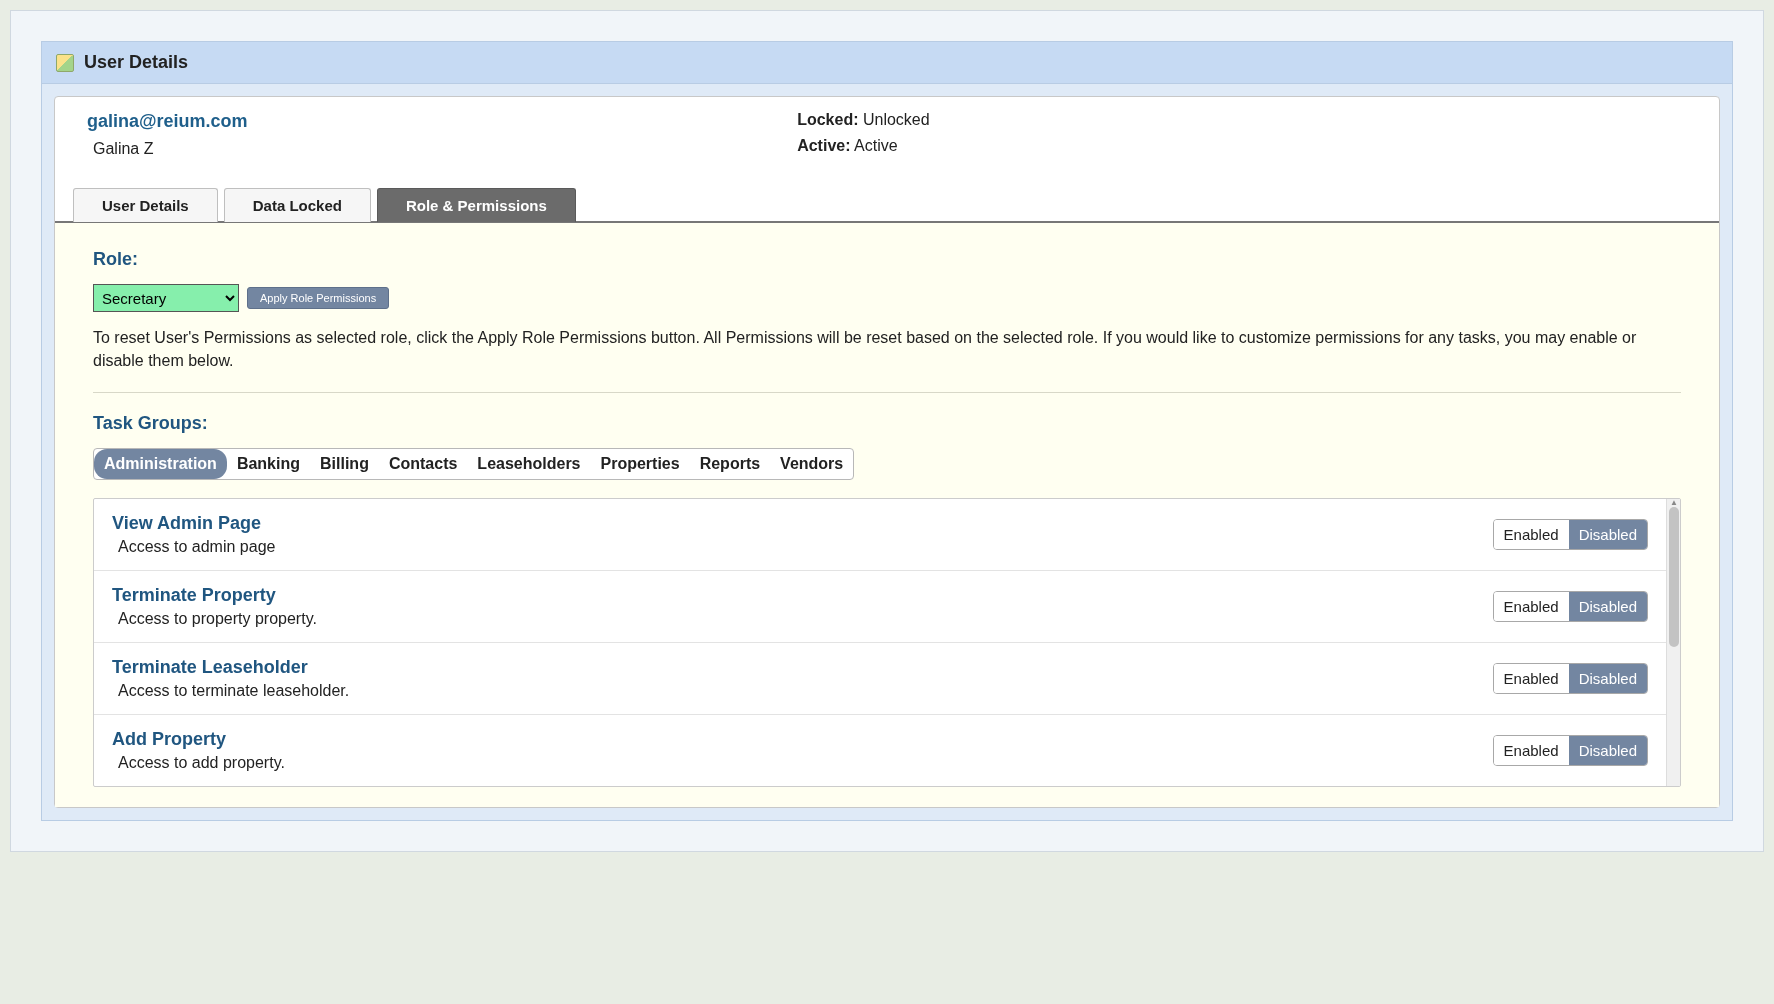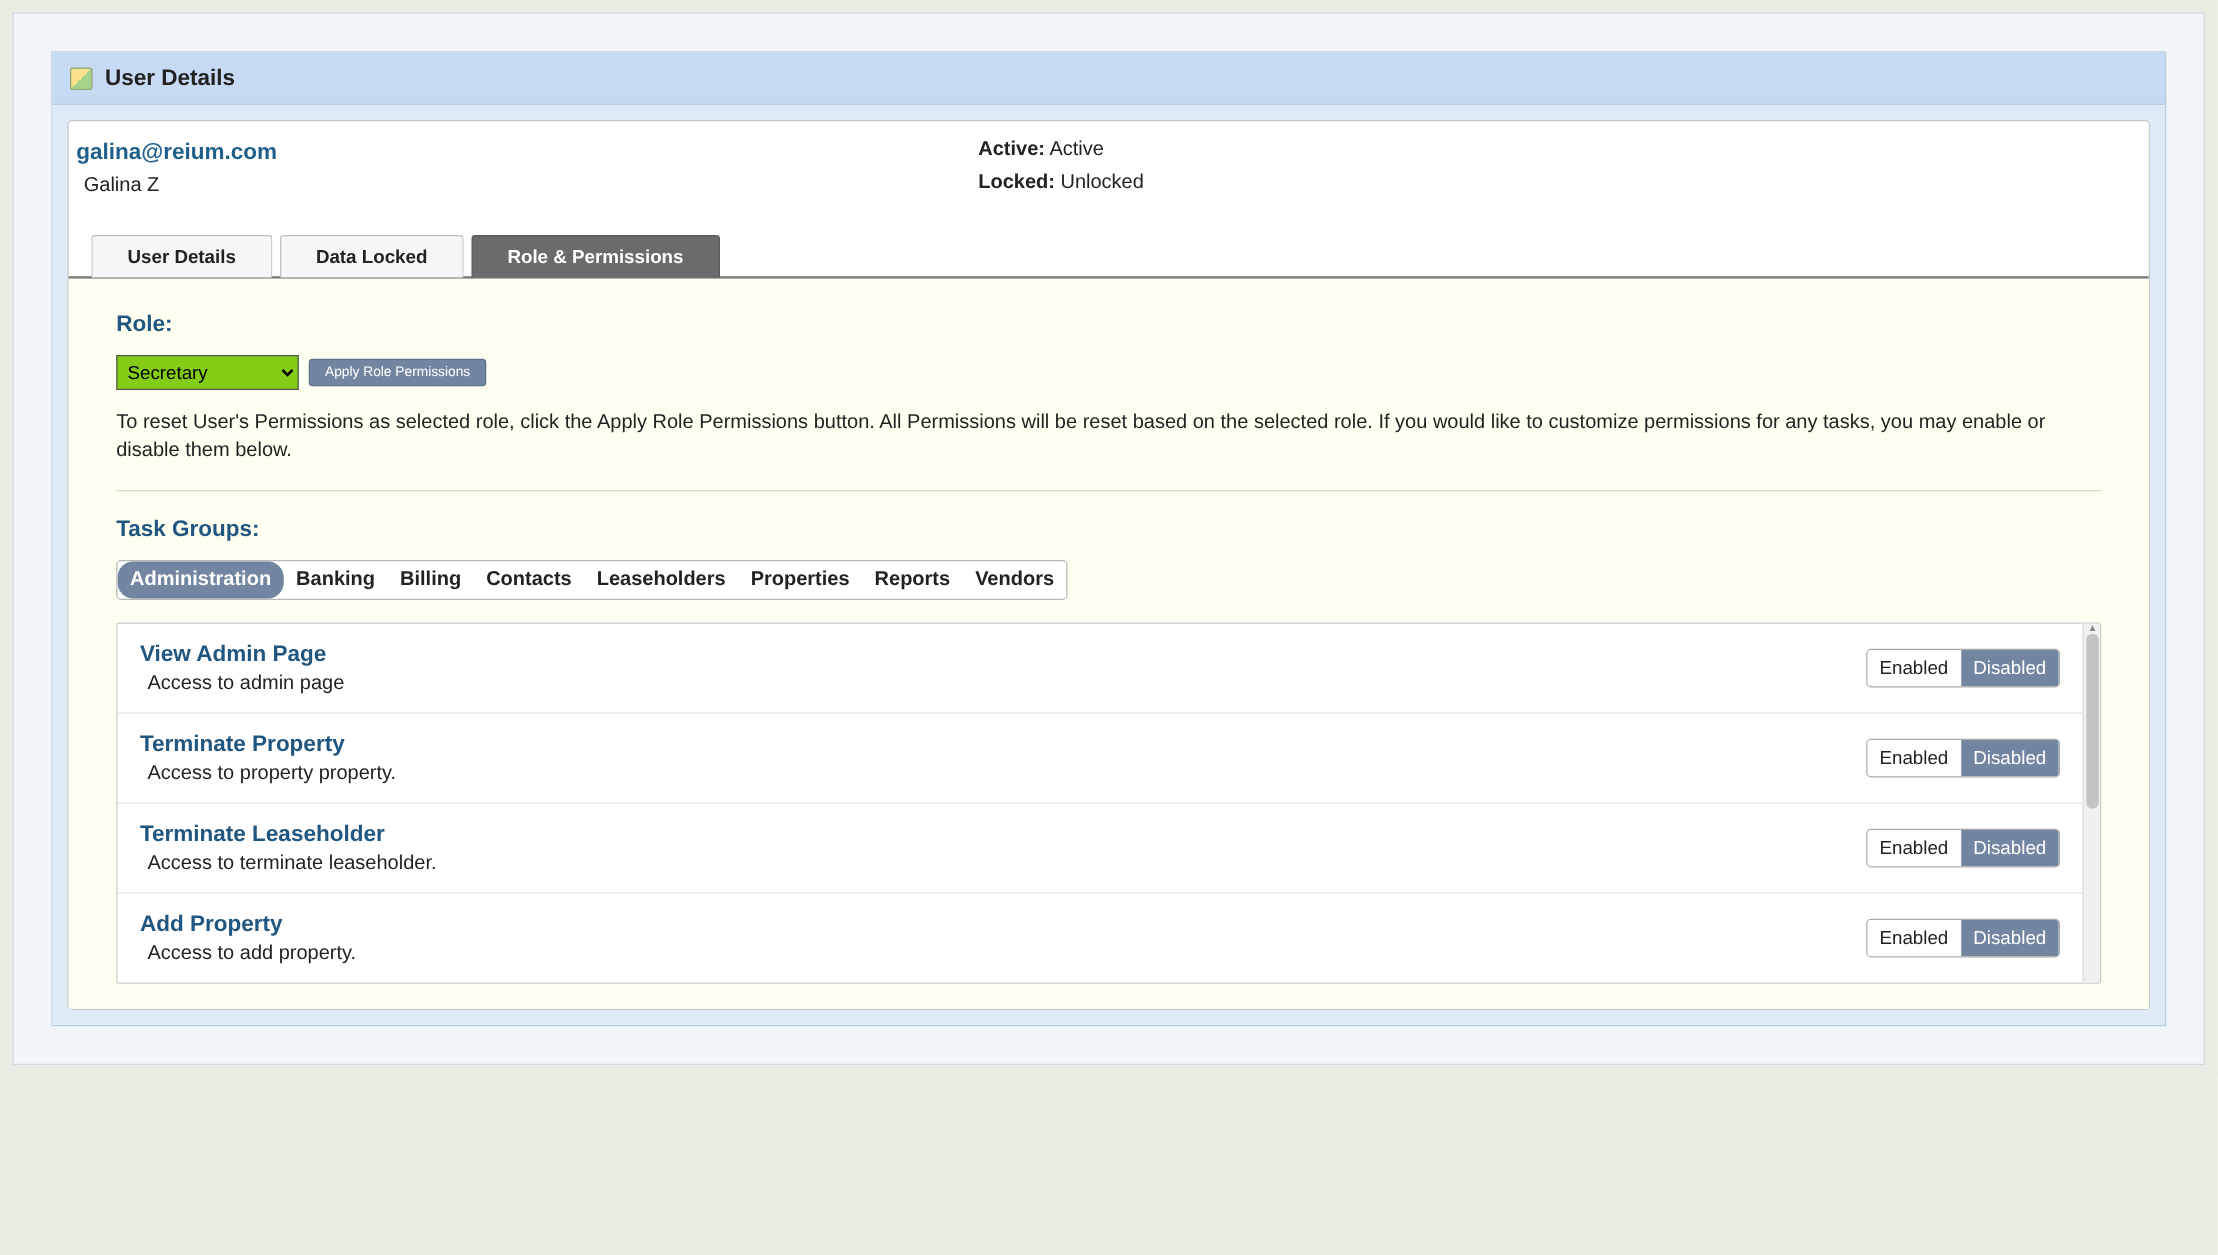--- a/index.html
+++ b/index.html
@@ -53,7 +53,7 @@
     padding: 0;
   }
   .user-info {
-    padding: 14px 18px 10px 6px;
+    padding: 14px 18px 10px 32px;
     display: flex;
   }
   .user-left {

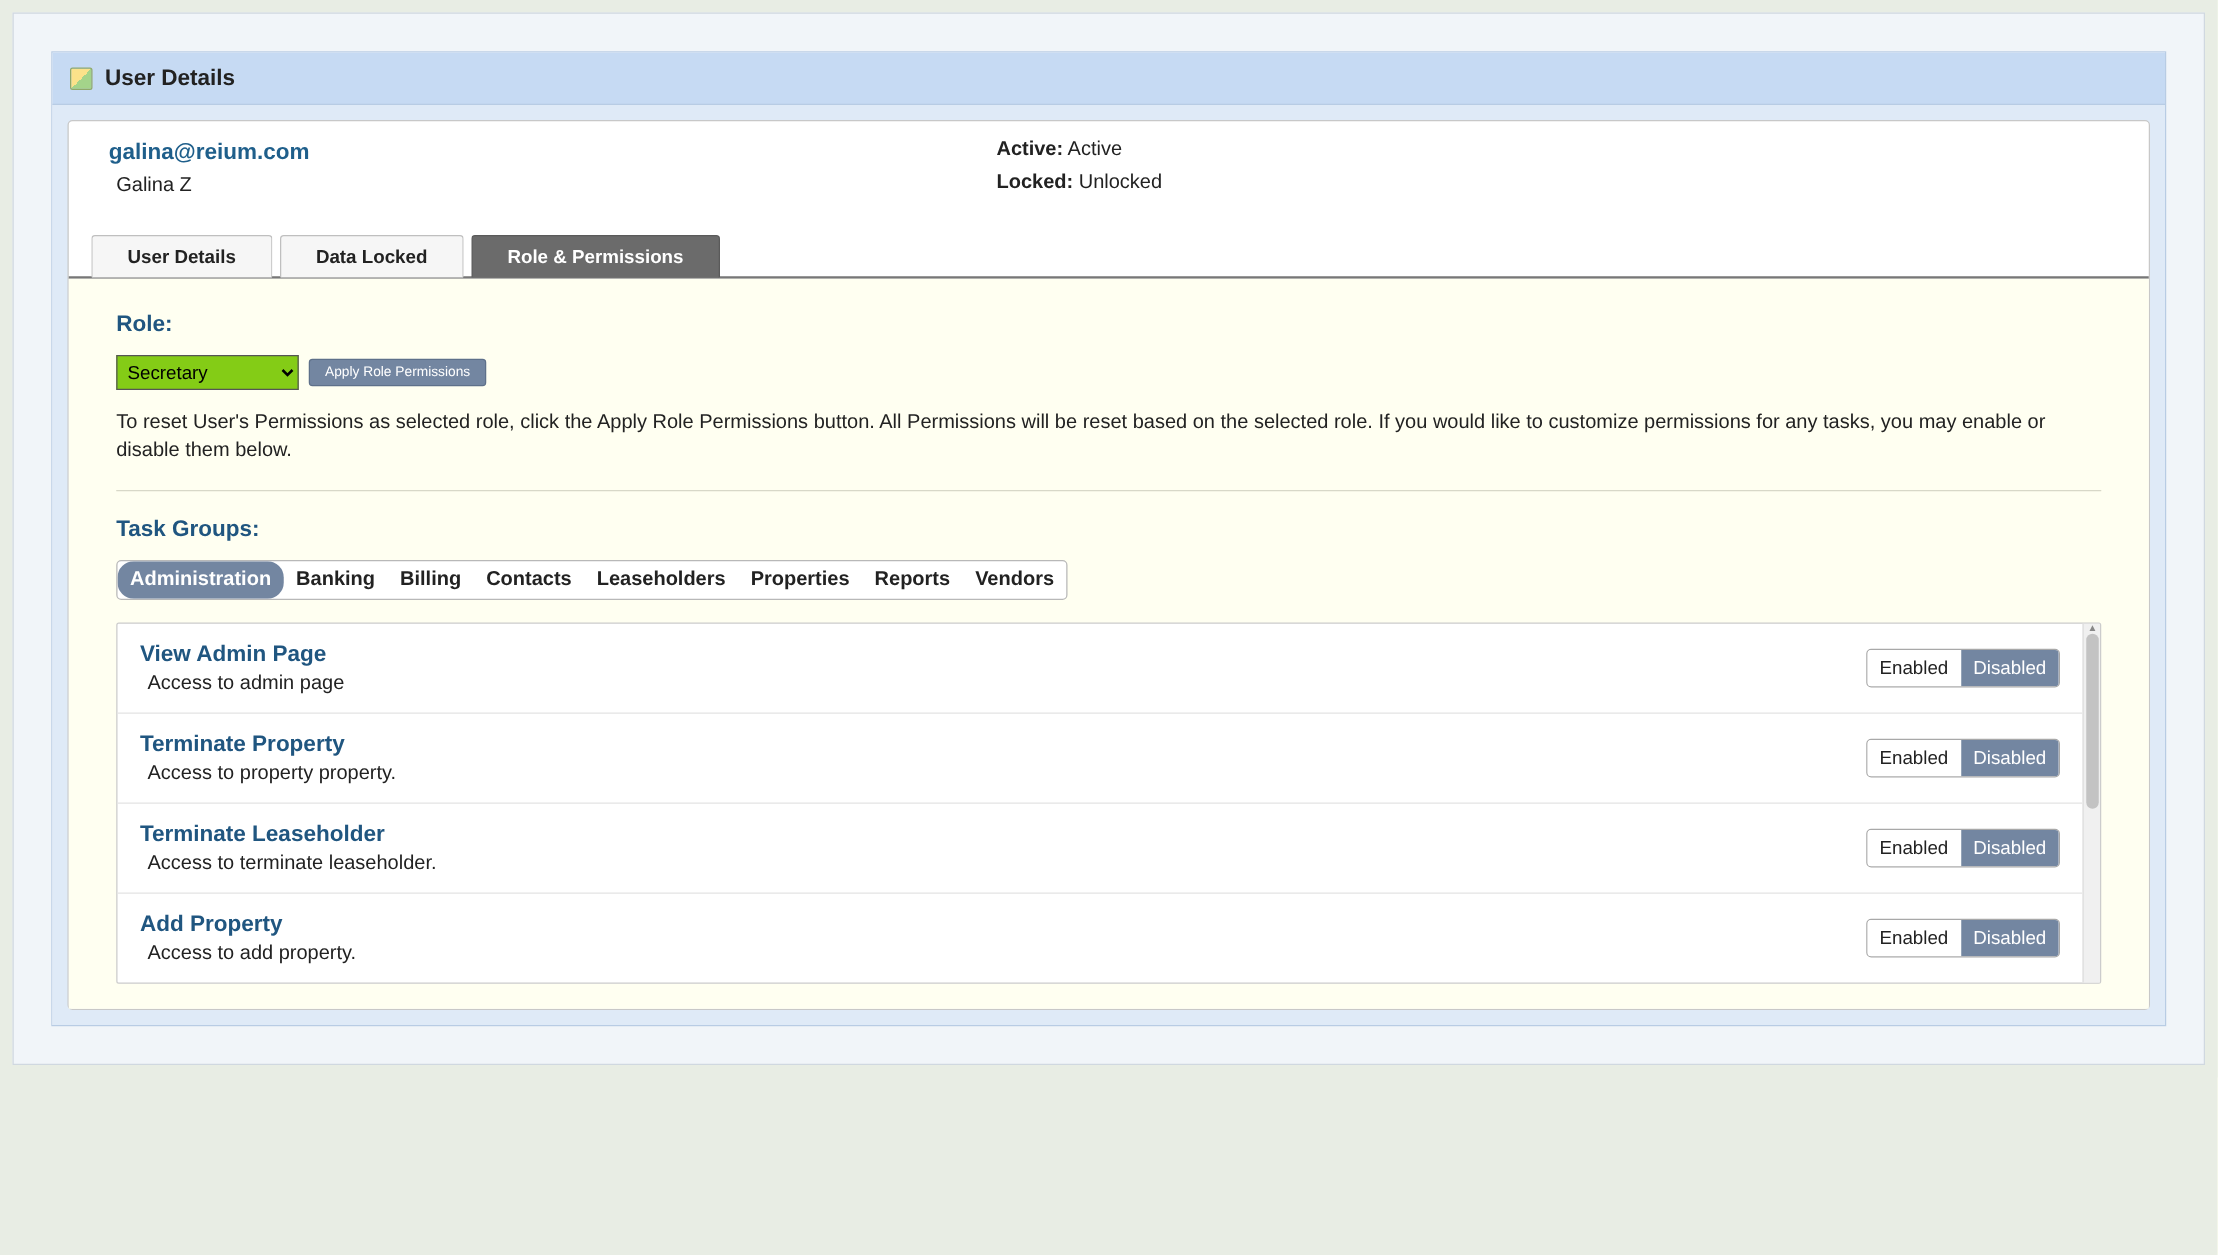--- a/index.html
+++ b/index.html
@@ -266,12 +266,12 @@
           </div>
           <div class="user-right">
             <div class="status-row">
+              <span class="label">Locked:</span>
+              <span>Unlocked</span>
+            </div>
+            <div class="status-row">
               <span class="label">Active:</span>
               <span>Active</span>
-            </div>
-            <div class="status-row">
-              <span class="label">Locked:</span>
-              <span>Unlocked</span>
             </div>
           </div>
         </div>

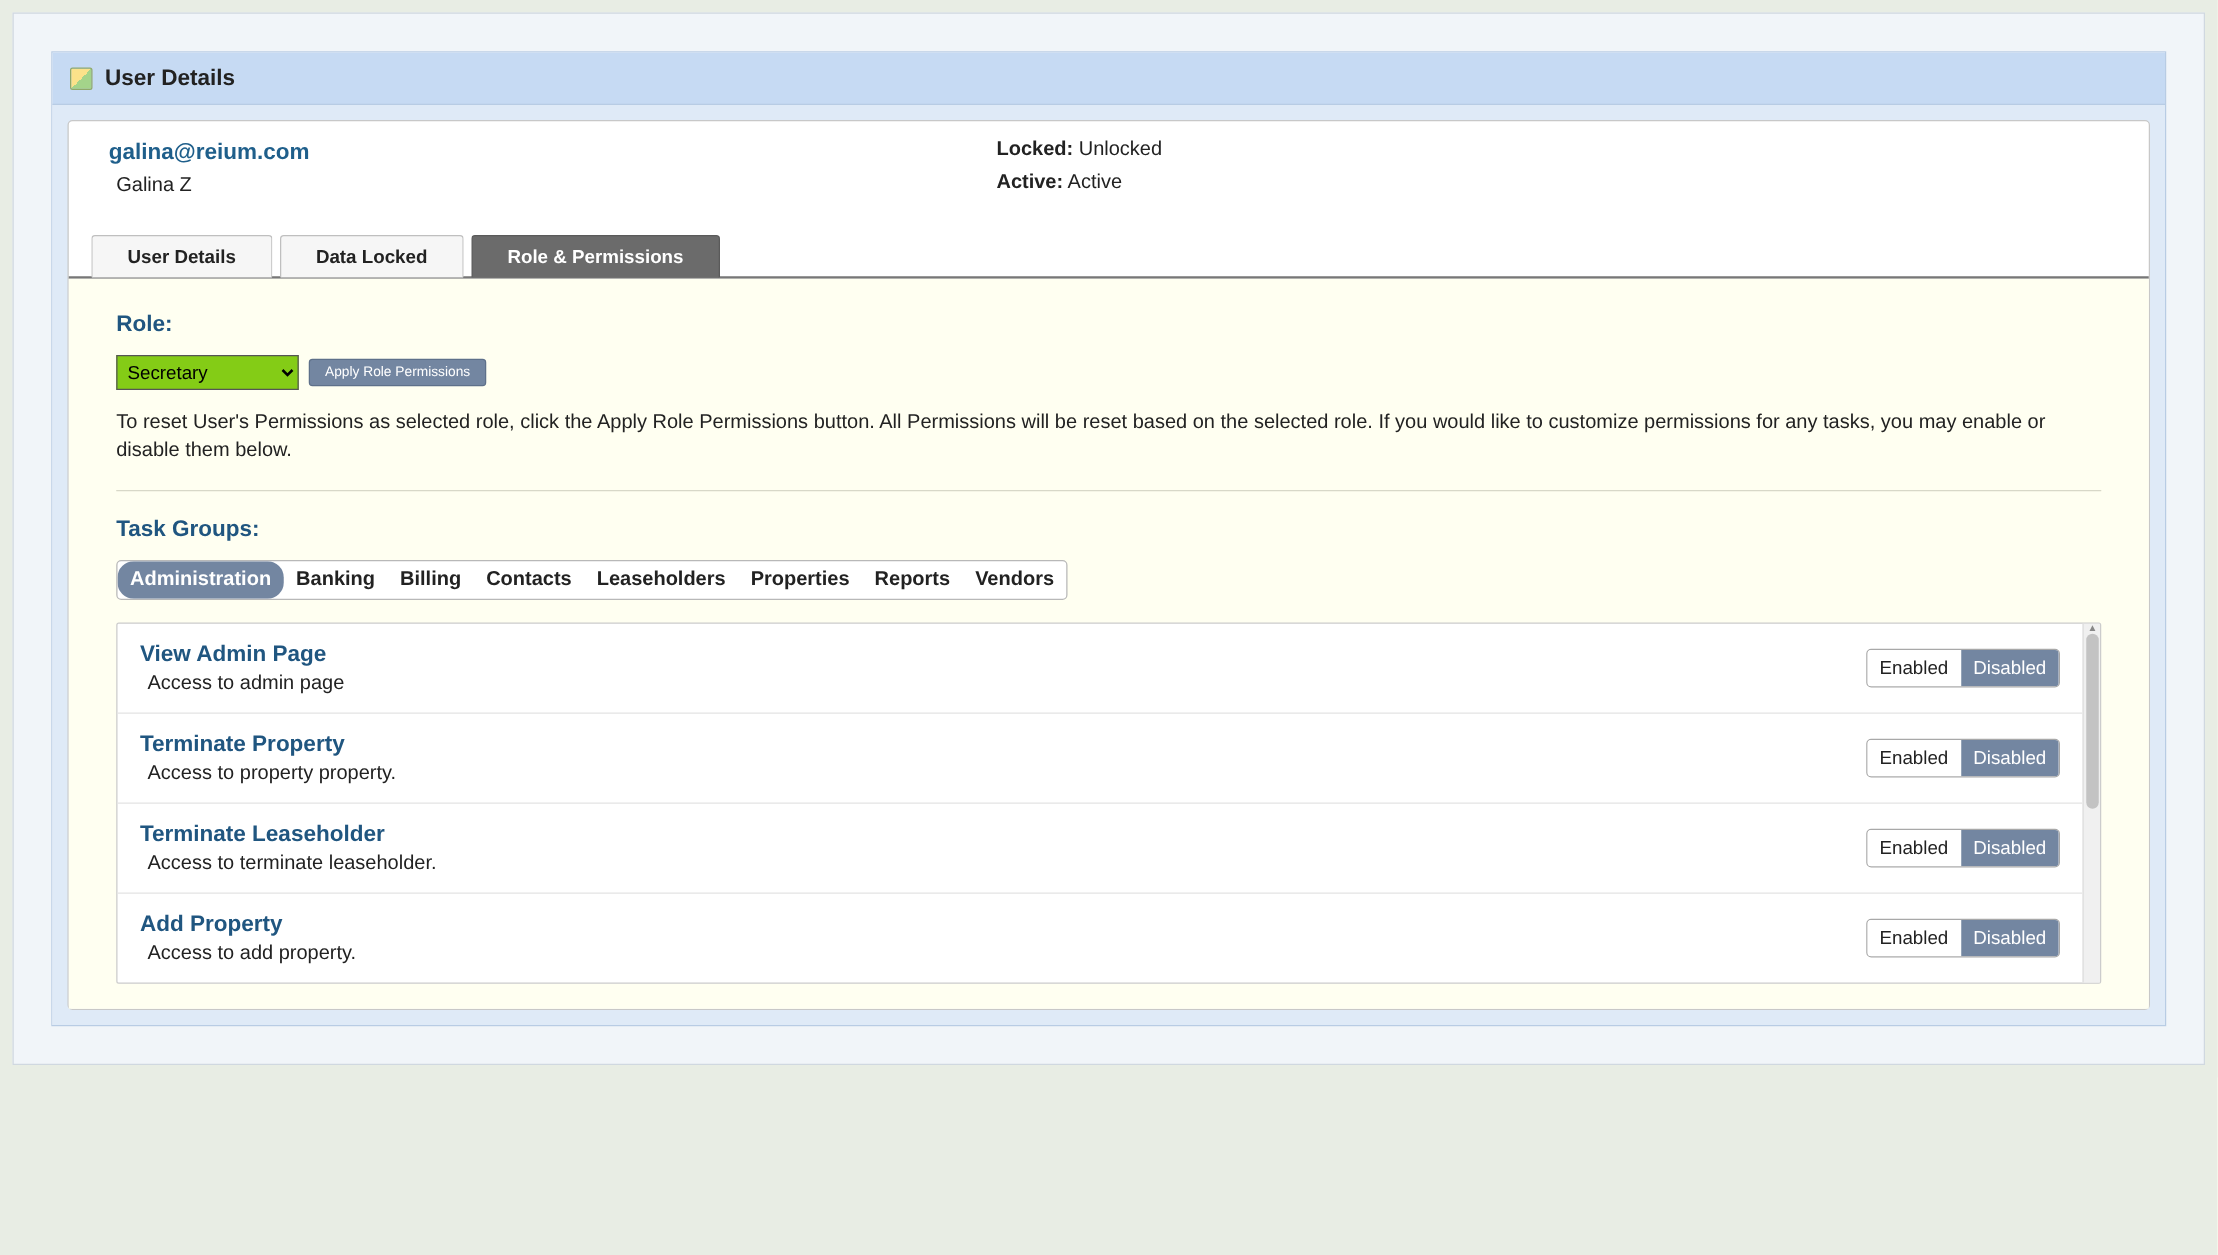--- a/index.html
+++ b/index.html
@@ -124,7 +124,7 @@
     font-size: 15px;
     padding: 3px 4px;
     border: 1px solid #555;
-    background: #84cc16;
+    background: #86efac;
     height: 28px;
     min-width: 146px;
   }

